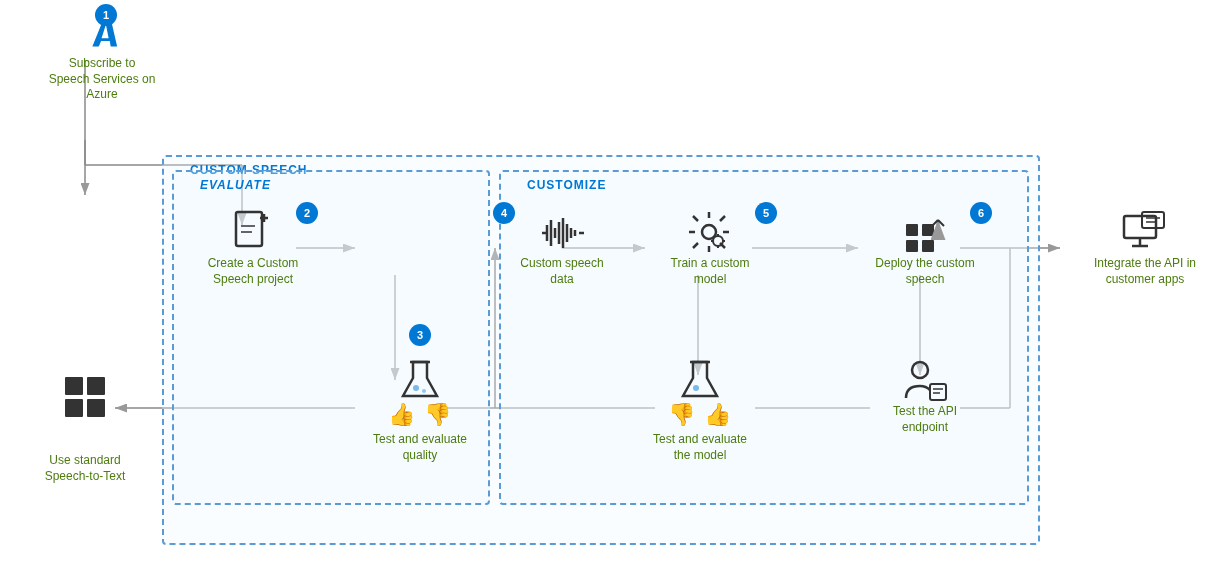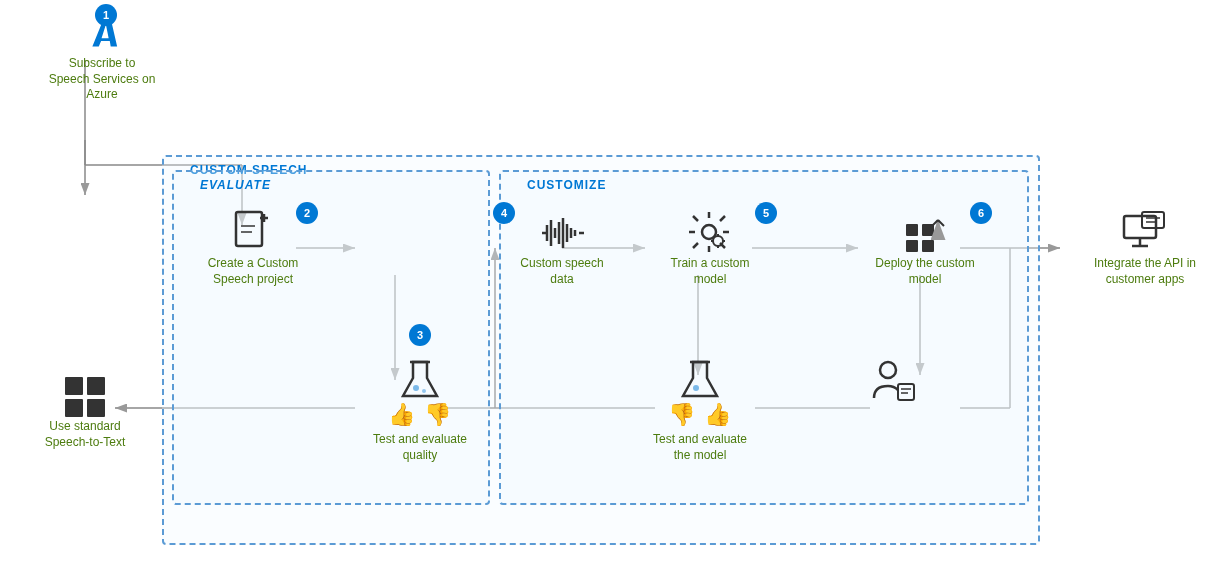--- a/index.html
+++ b/index.html
@@ -262,7 +262,7 @@
       <line x1="30" y1="16" x2="36" y2="10" stroke="#333" stroke-width="2"></line>
       <line x1="42" y1="16" x2="36" y2="10" stroke="#333" stroke-width="2"></line>
     </svg>
-    <div class="step-label">Deploy the custom model</div>
+    <div class="step-label">Deploy the custom speech</div>
 
     <div class="badge" style="top:-8px; right:-12px;">6</div>
   </div>

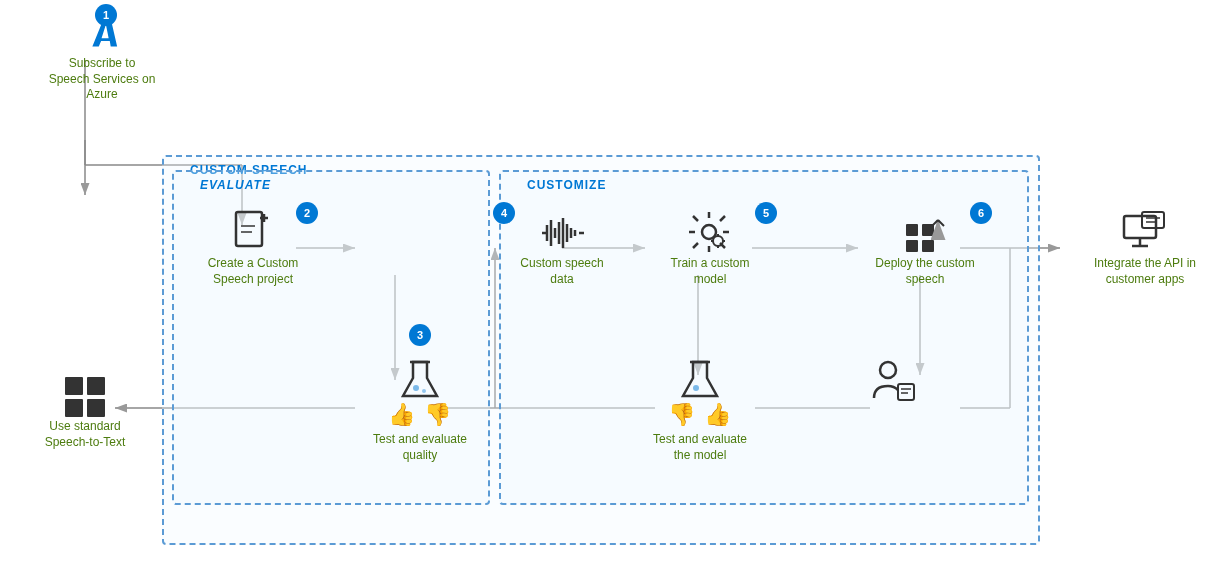--- a/index.html
+++ b/index.html
@@ -276,6 +276,7 @@
       <line x1="31" y1="31" x2="41" y2="31" stroke="#333" stroke-width="1.5"></line>
       <line x1="31" y1="35" x2="38" y2="35" stroke="#333" stroke-width="1.5"></line>
     </svg>
+    <div class="step-label">Test the API endpoint</div>
   </div>
 
   <div class="step-node" style="left:1090px; top:210px;">

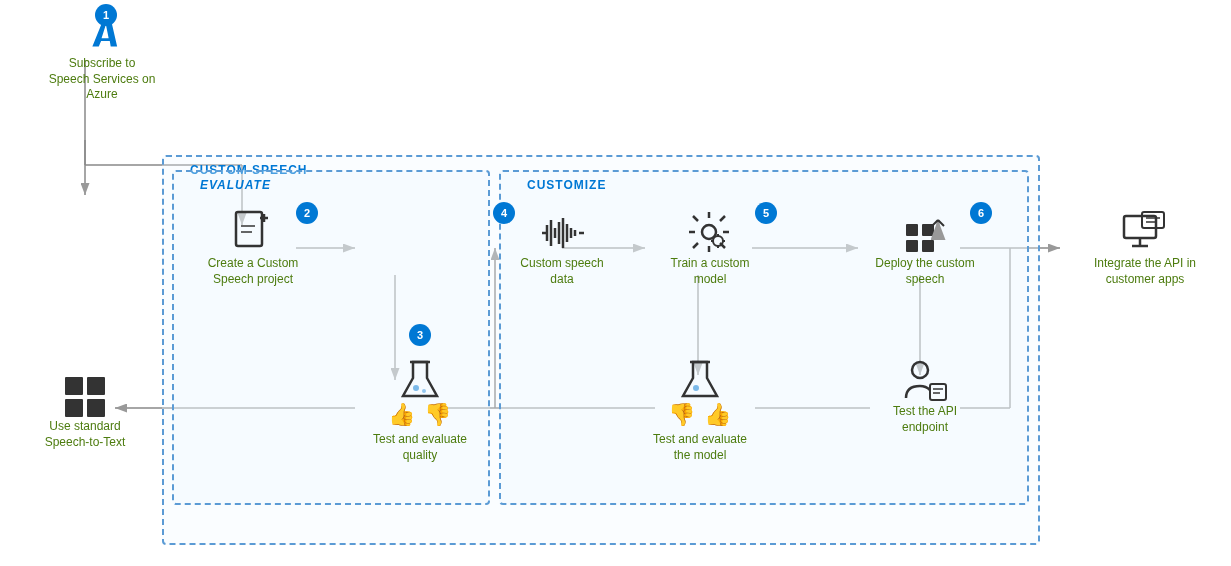--- a/index.html
+++ b/index.html
@@ -292,7 +292,7 @@
     <div class="step-label">Integrate the API in customer apps</div>
   </div>
 
-  <div class="step-node" style="left:30px; top:375px;">
+  <div class="step-node" style="left:30px; top:375px;gap:34px;">
 
     <svg width="44" height="44" viewBox="0 0 44 44">
       <rect x="2" y="2" width="18" height="18" fill="#333" rx="1"></rect>

